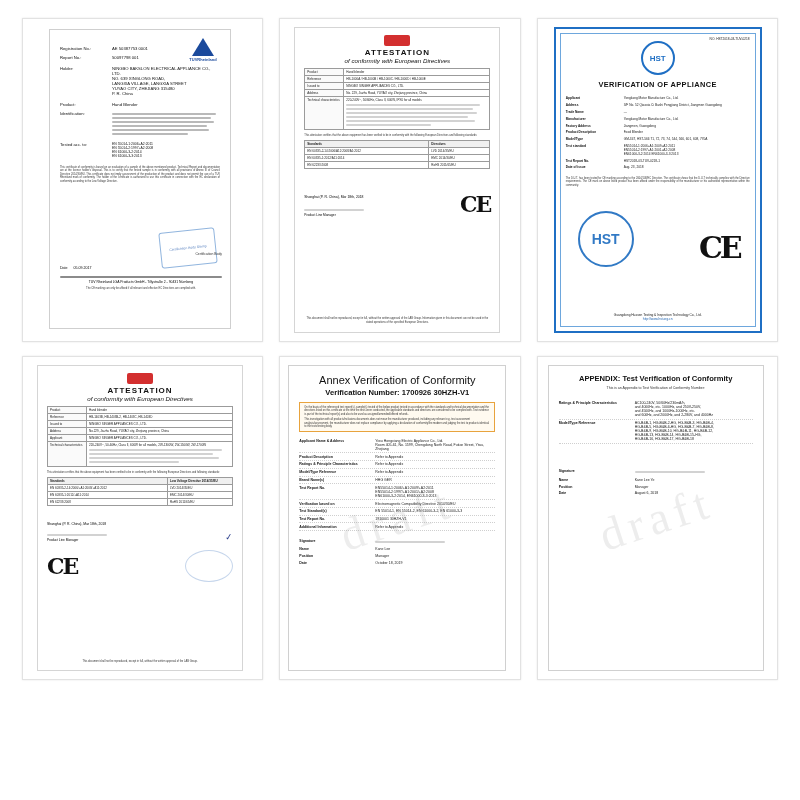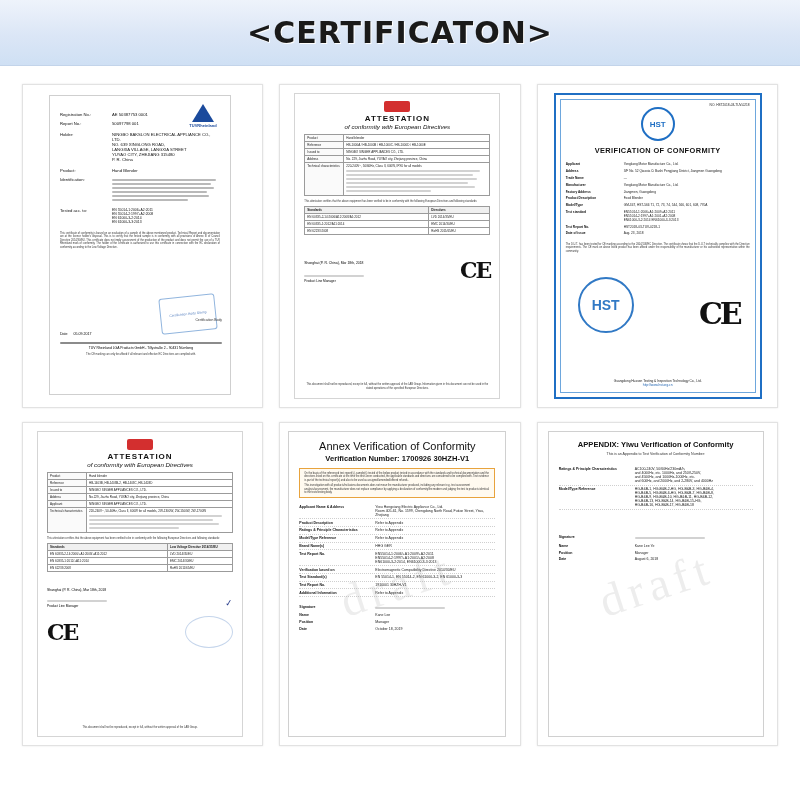--- a/index.html
+++ b/index.html
@@ -133,9 +133,6 @@
 
 <div class="page">
 
-  <div class="banner">
-    <div class="banner-title">&lt;CERTIFICATON&gt;</div>
-  </div>
 
   <div class="grid">
 

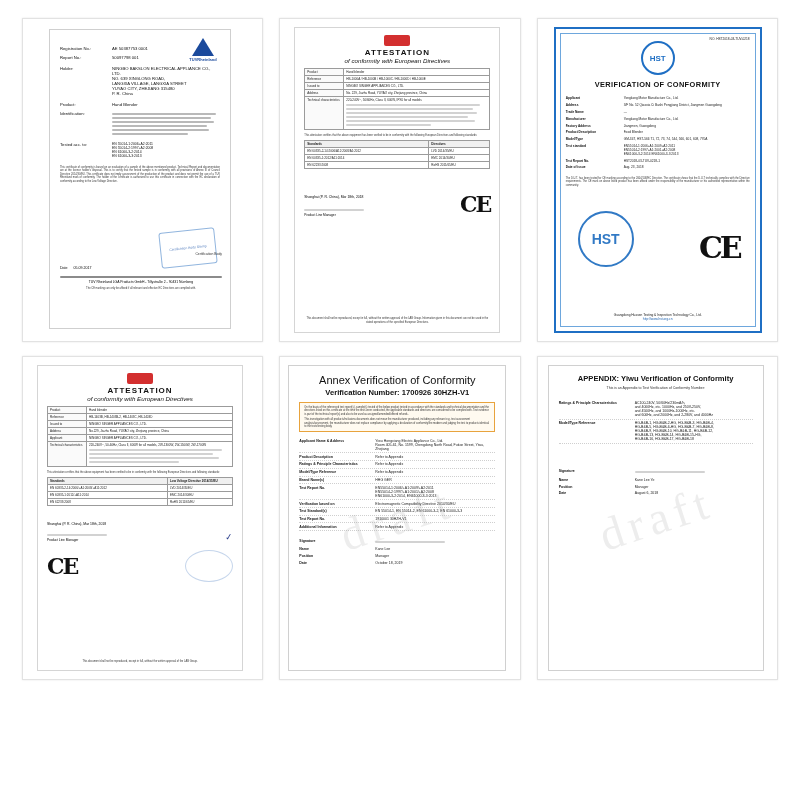--- a/index.html
+++ b/index.html
@@ -285,7 +285,7 @@
       <div class="sheet c3">
         <div style="font-size:3.2px;text-align:right;color:#222">NO. HST2018-03-TUV-0218</div>
         <div class="hstlogo">HST</div>
-        <div class="title" style="margin-top:5px">VERIFICATION OF CONFORMITY</div>
+        <div class="title" style="margin-top:5px">VERIFICATION OF APPLIANCE</div>
 
         <div style="margin-top:6px">
           <div class="kv" style="border:none">

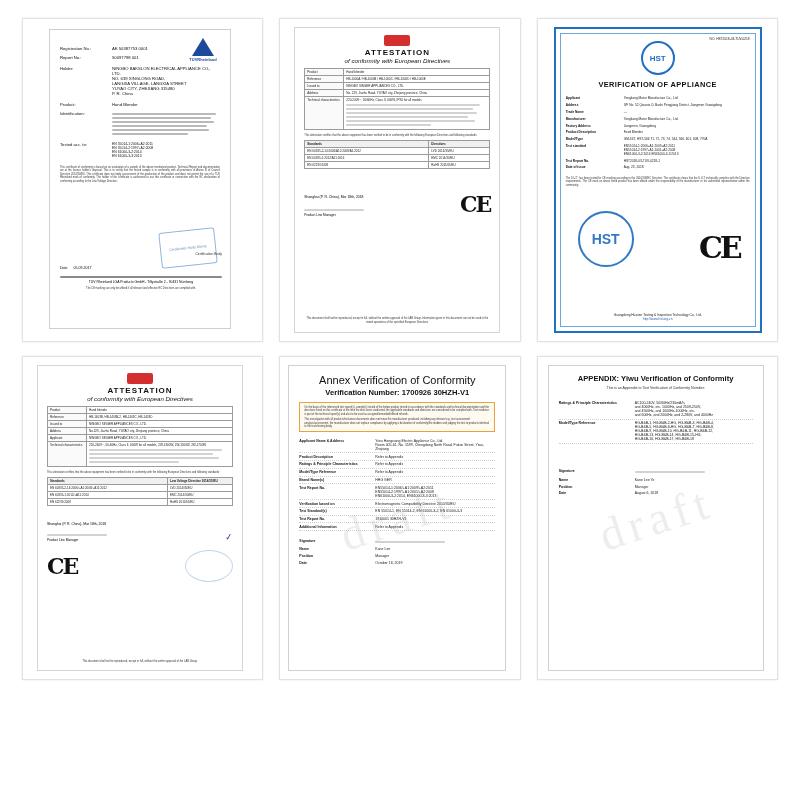--- a/index.html
+++ b/index.html
@@ -511,7 +511,7 @@
       <div class="sheet c6">
         <div class="watermark">draft</div>
 
-        <div class="h1">APPENDIX: Yiwu Verification of Conformity</div>
+        <div class="h1">APPENDIX: Test Verification of Conformity</div>
         <div class="sub">This is an Appendix to Test Verification of Conformity Number:</div>
 
         <div style="margin-top:10px">

